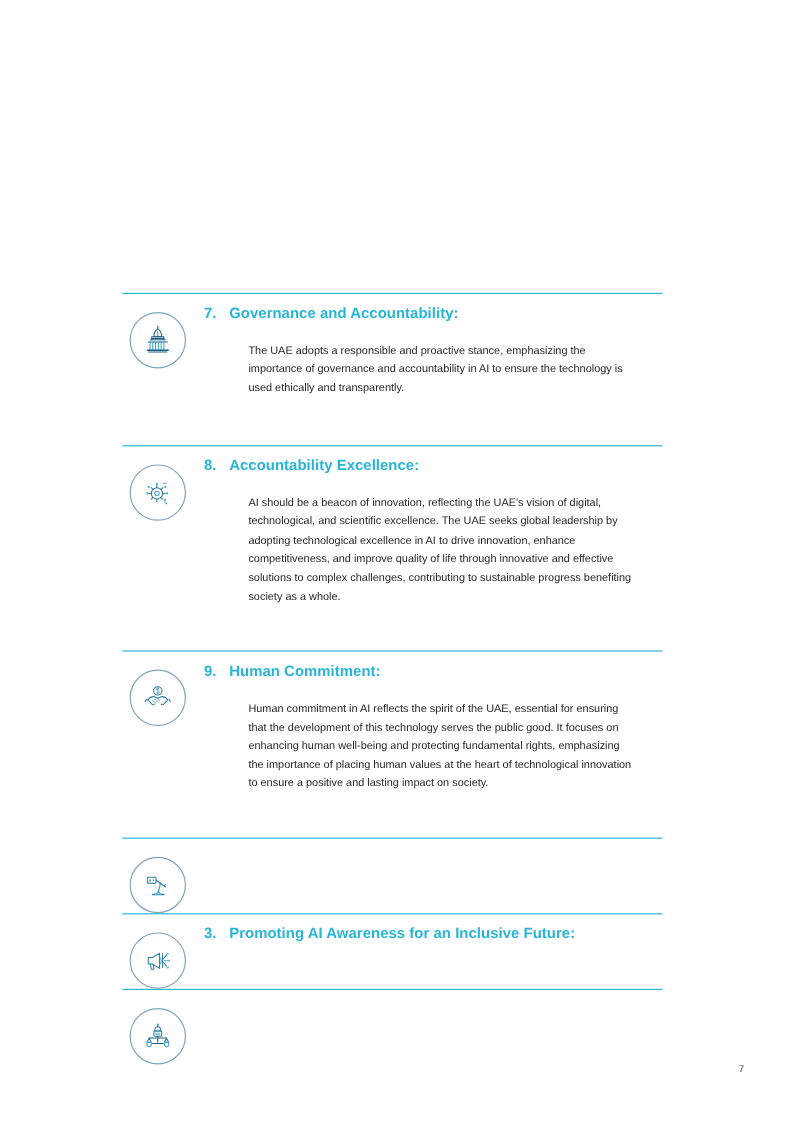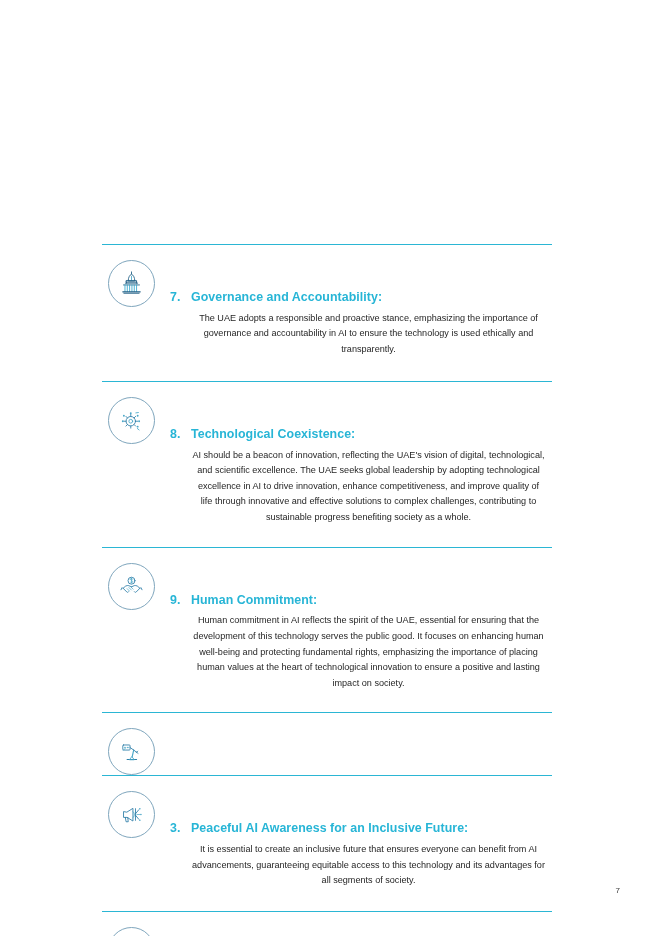--- a/index.html
+++ b/index.html
@@ -89,7 +89,6 @@
 
   .heading .ttl {
     flex: 1 1 auto;
-    margin-top: 36px;
   }
 
   .para {

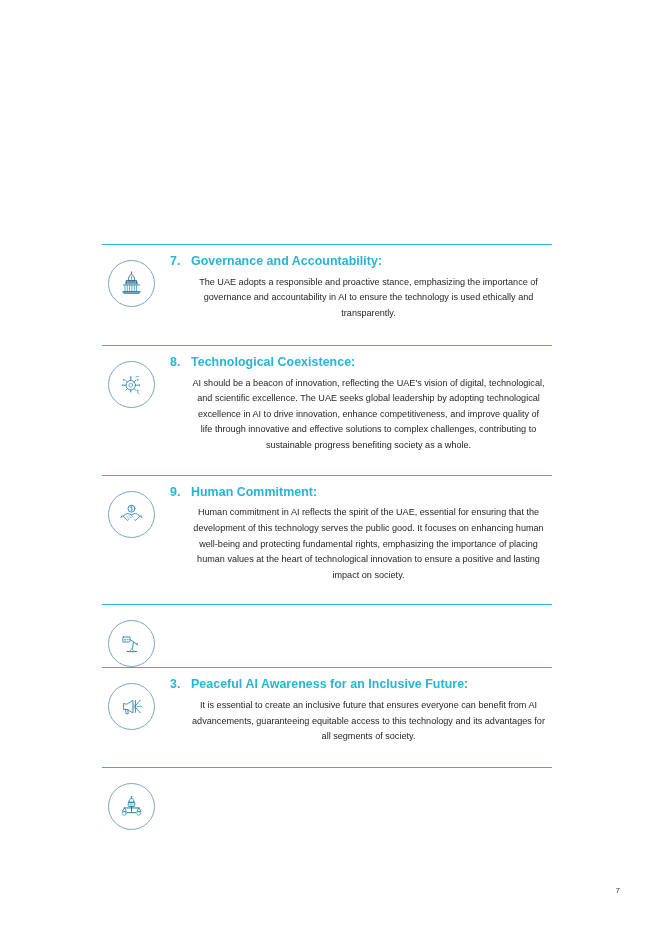--- a/index.html
+++ b/index.html
@@ -95,9 +95,9 @@
     color: #262626;
     font-size: 9.1px;
     line-height: 15.6px;
-    margin: 0;
+    margin: 16px;
     padding-left: 21px;
-    text-align: center;
+    text-align: left;
   }
 
   .spacer-7  { height: 23px; }

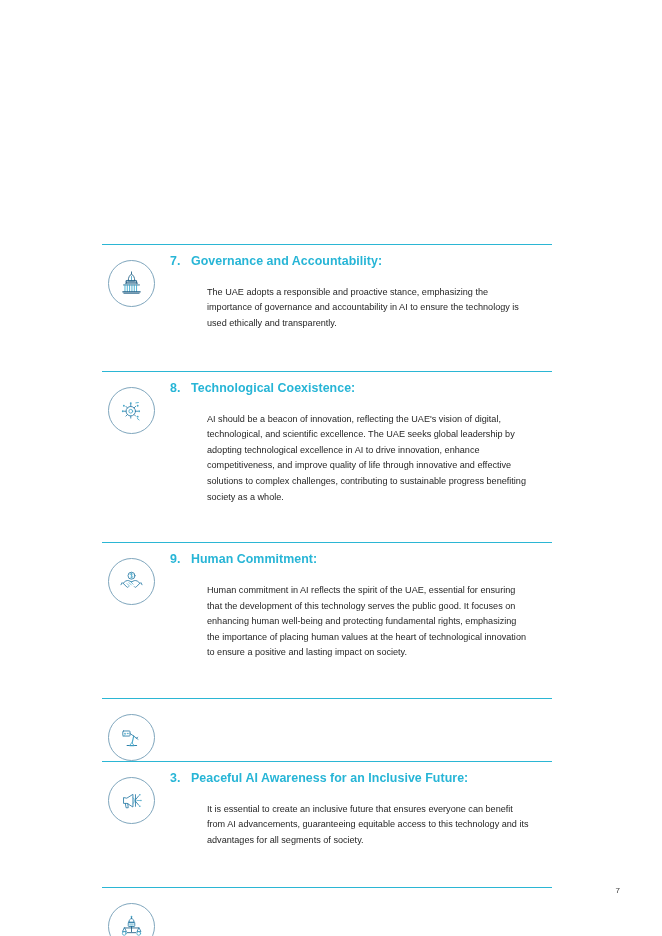--- a/index.html
+++ b/index.html
@@ -175,7 +175,7 @@
       <div class="body-col">
         <div class="heading">
           <span class="num">8.</span>
-          <span class="ttl">Technological Coexistence:</span>
+          <span class="ttl">Accountability Excellence:</span>
         </div>
         <p class="para">AI should be a beacon of innovation, reflecting the UAE's vision of digital, technological, and scientific excellence. The UAE seeks global leadership by adopting technological excellence in AI to drive innovation, enhance competitiveness, and improve quality of life through innovative and effective solutions to complex challenges, contributing to sustainable progress benefiting society as a whole.</p>
         <div class="spacer-8"></div>

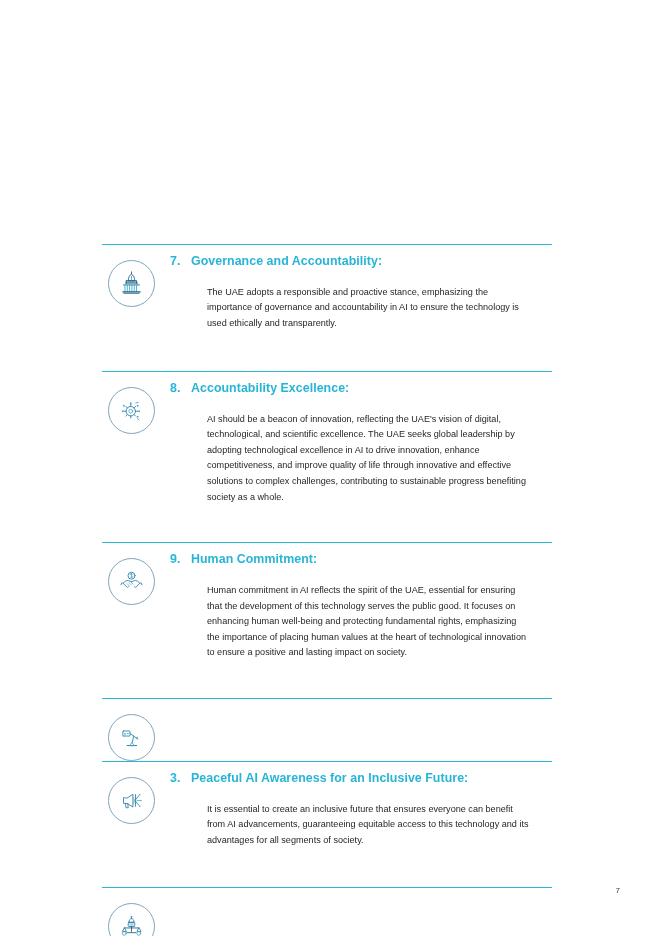--- a/index.html
+++ b/index.html
@@ -248,7 +248,7 @@
       <div class="body-col">
         <div class="heading">
           <span class="num">3.</span>
-          <span class="ttl">Peaceful AI Awareness for an Inclusive Future:</span>
+          <span class="ttl">Promoting AI Awareness for an Inclusive Future:</span>
         </div>
         <p class="para">It is essential to create an inclusive future that ensures everyone can benefit from AI advancements, guaranteeing equitable access to this technology and its advantages for all segments of society.</p>
         <div class="spacer-11"></div>

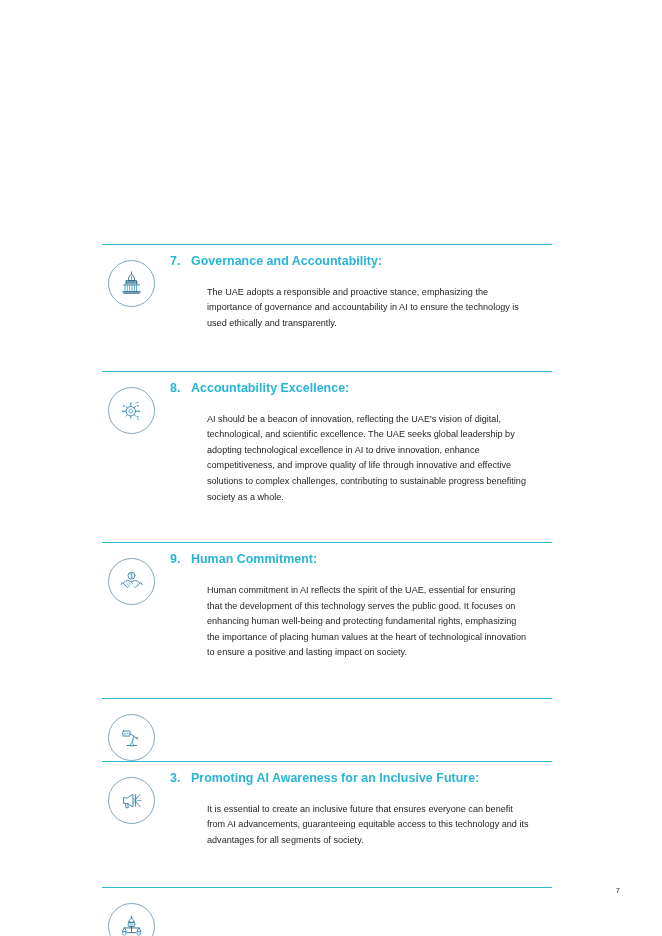--- a/index.html
+++ b/index.html
@@ -250,7 +250,6 @@
           <span class="num">3.</span>
           <span class="ttl">Promoting AI Awareness for an Inclusive Future:</span>
         </div>
-        <p class="para">It is essential to create an inclusive future that ensures everyone can benefit from AI advancements, guaranteeing equitable access to this technology and its advantages for all segments of society.</p>
         <div class="spacer-11"></div>
       </div>
     </div>

